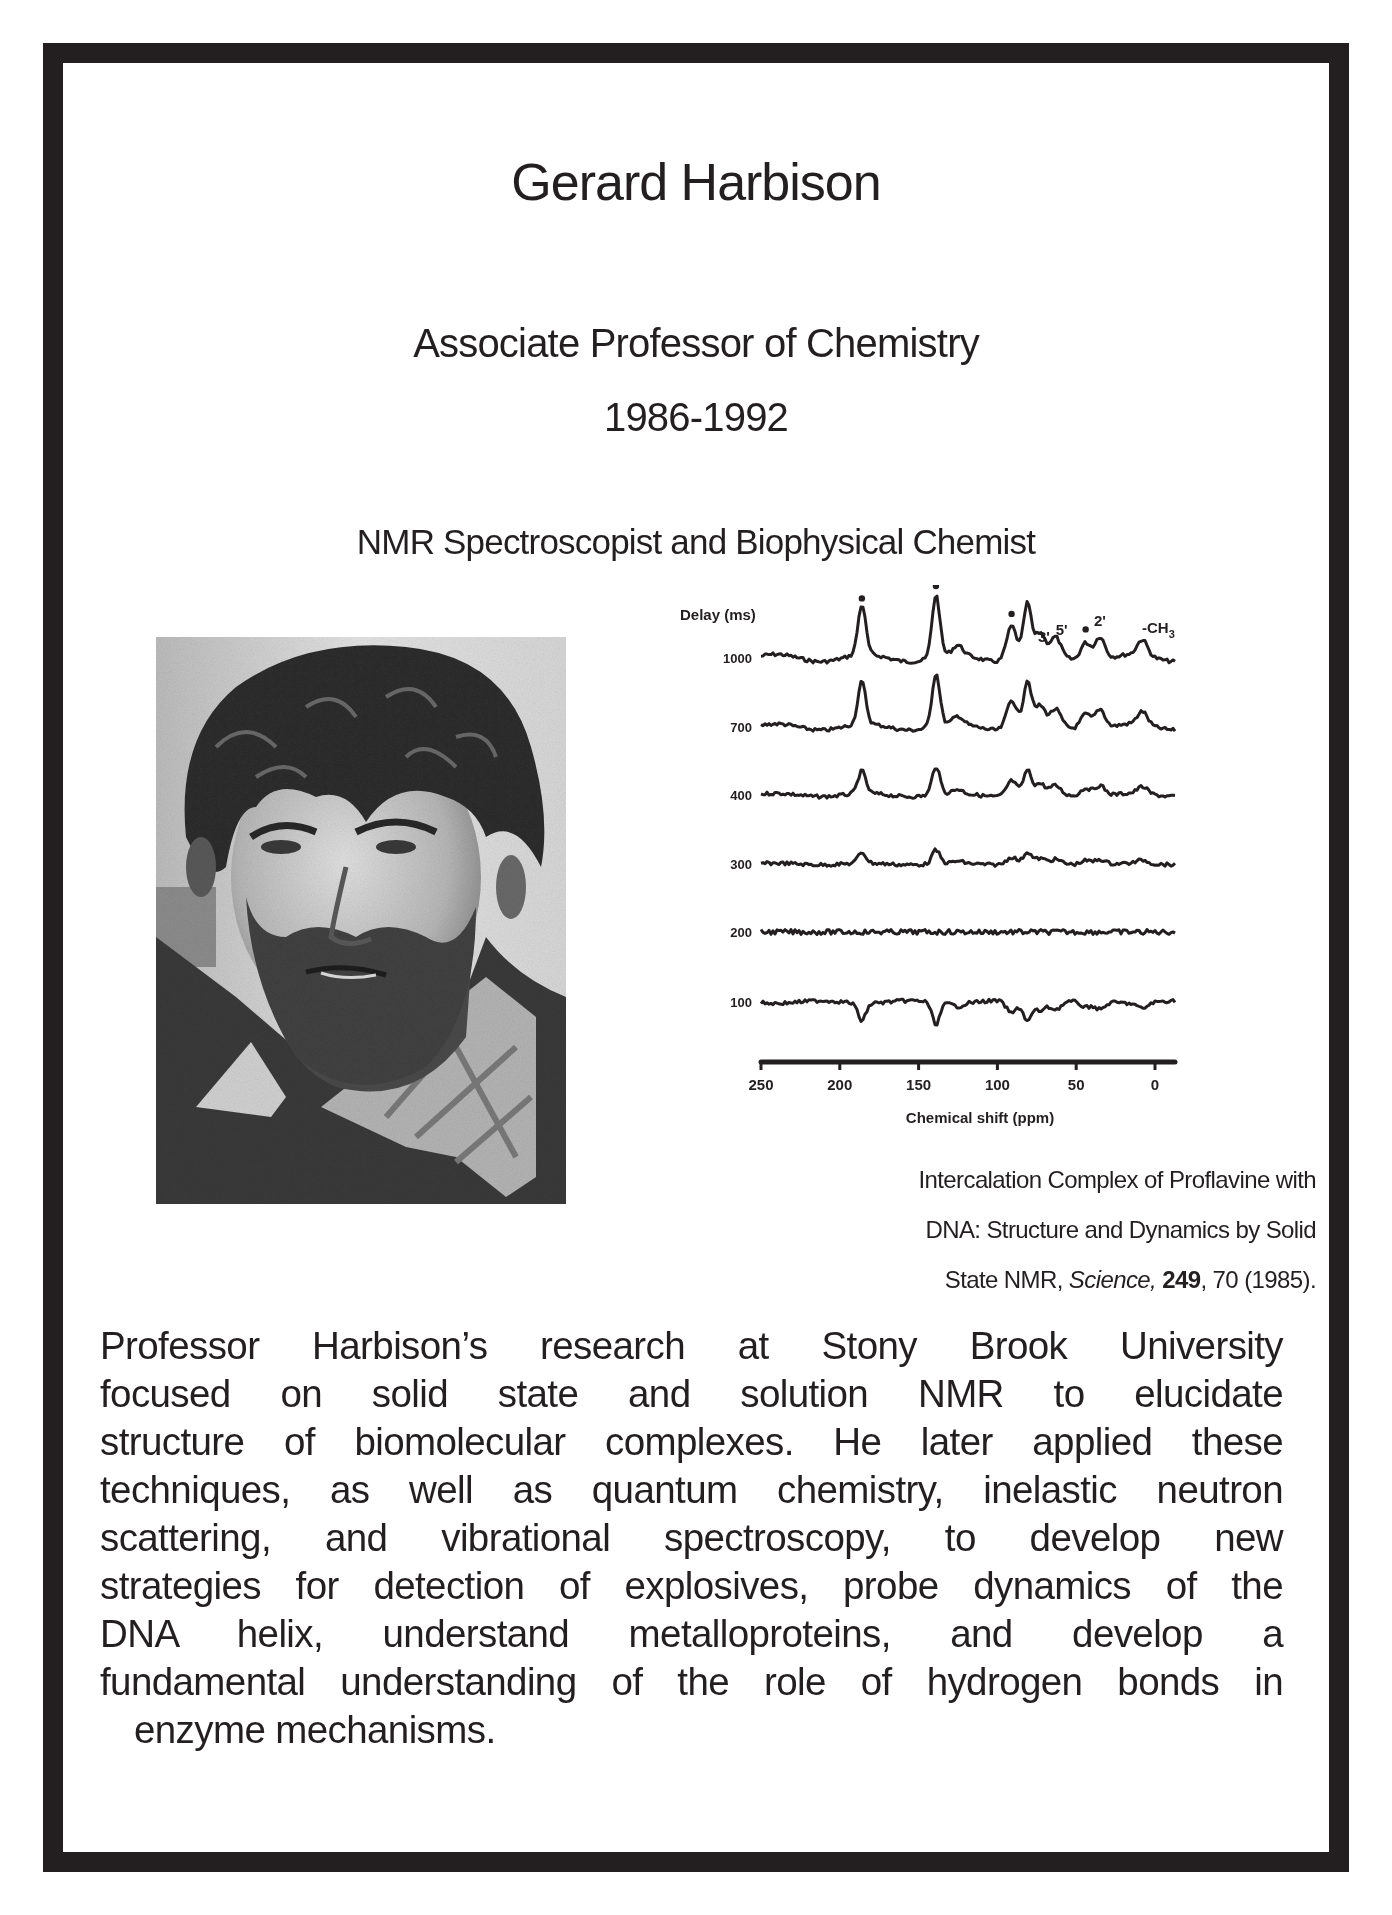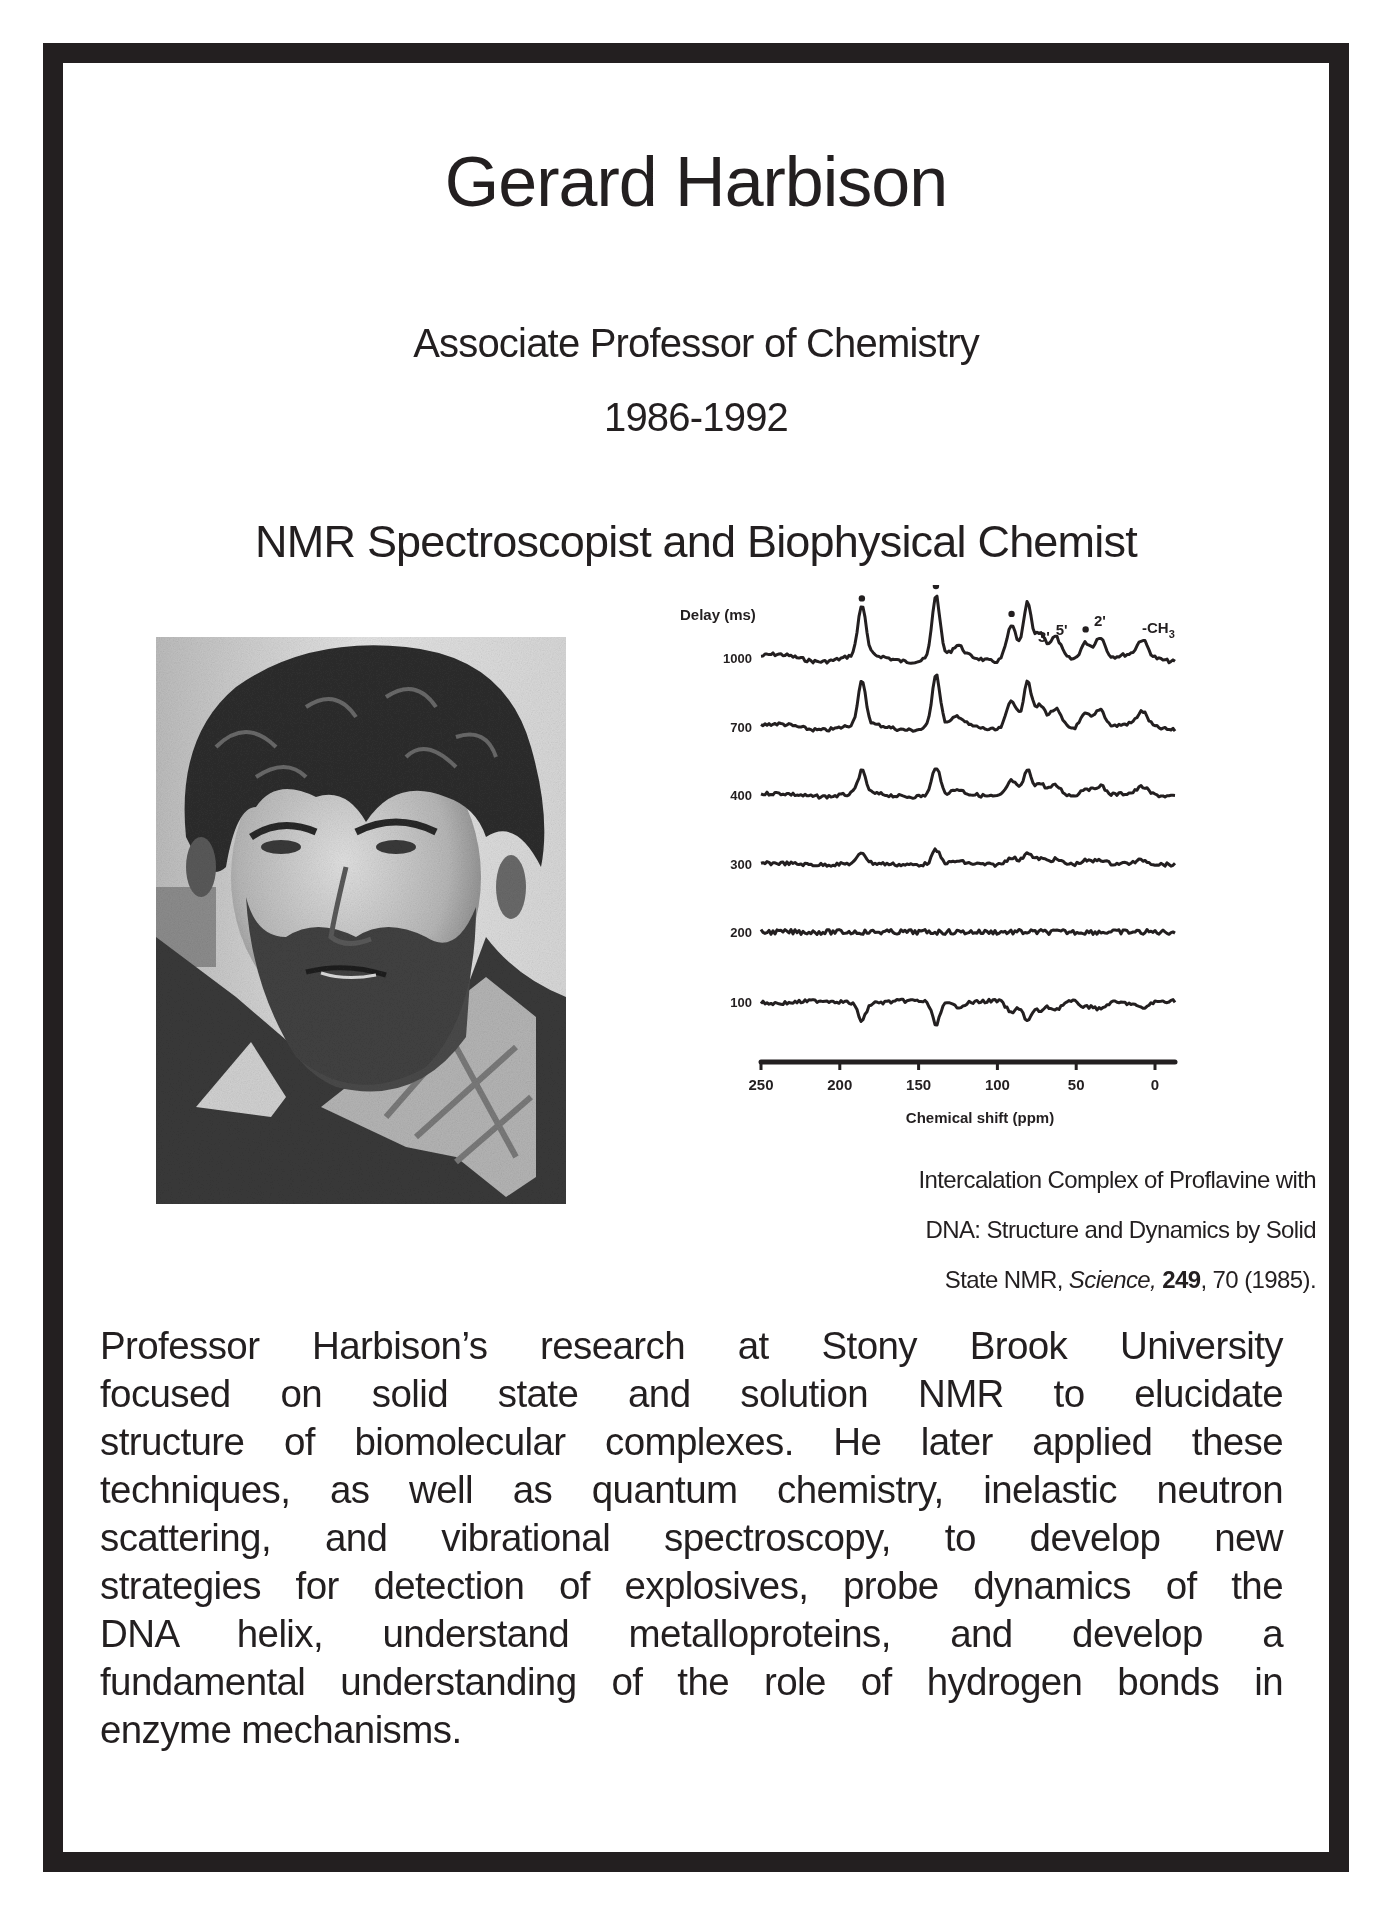--- a/index.html
+++ b/index.html
@@ -8,7 +8,7 @@
   .frame { position: absolute; left: 43px; top: 43px; width: 1306px; height: 1829px;
            box-sizing: border-box; border: 20px solid #231f20; background: #fff; }
   .title { position: absolute; left: 0; width: 1392px; top: 140px; text-align: center;
-           font-size: 70px; line-height: 84px; letter-spacing: -1px; }
+           font-size: 52px; line-height: 84px; letter-spacing: -1px; }
   .subtitle { position: absolute; left: 0; width: 1392px; text-align: center;
               font-size: 40px; line-height: 58px; letter-spacing: -0.8px; }
   .sub1 { top: 314px; }

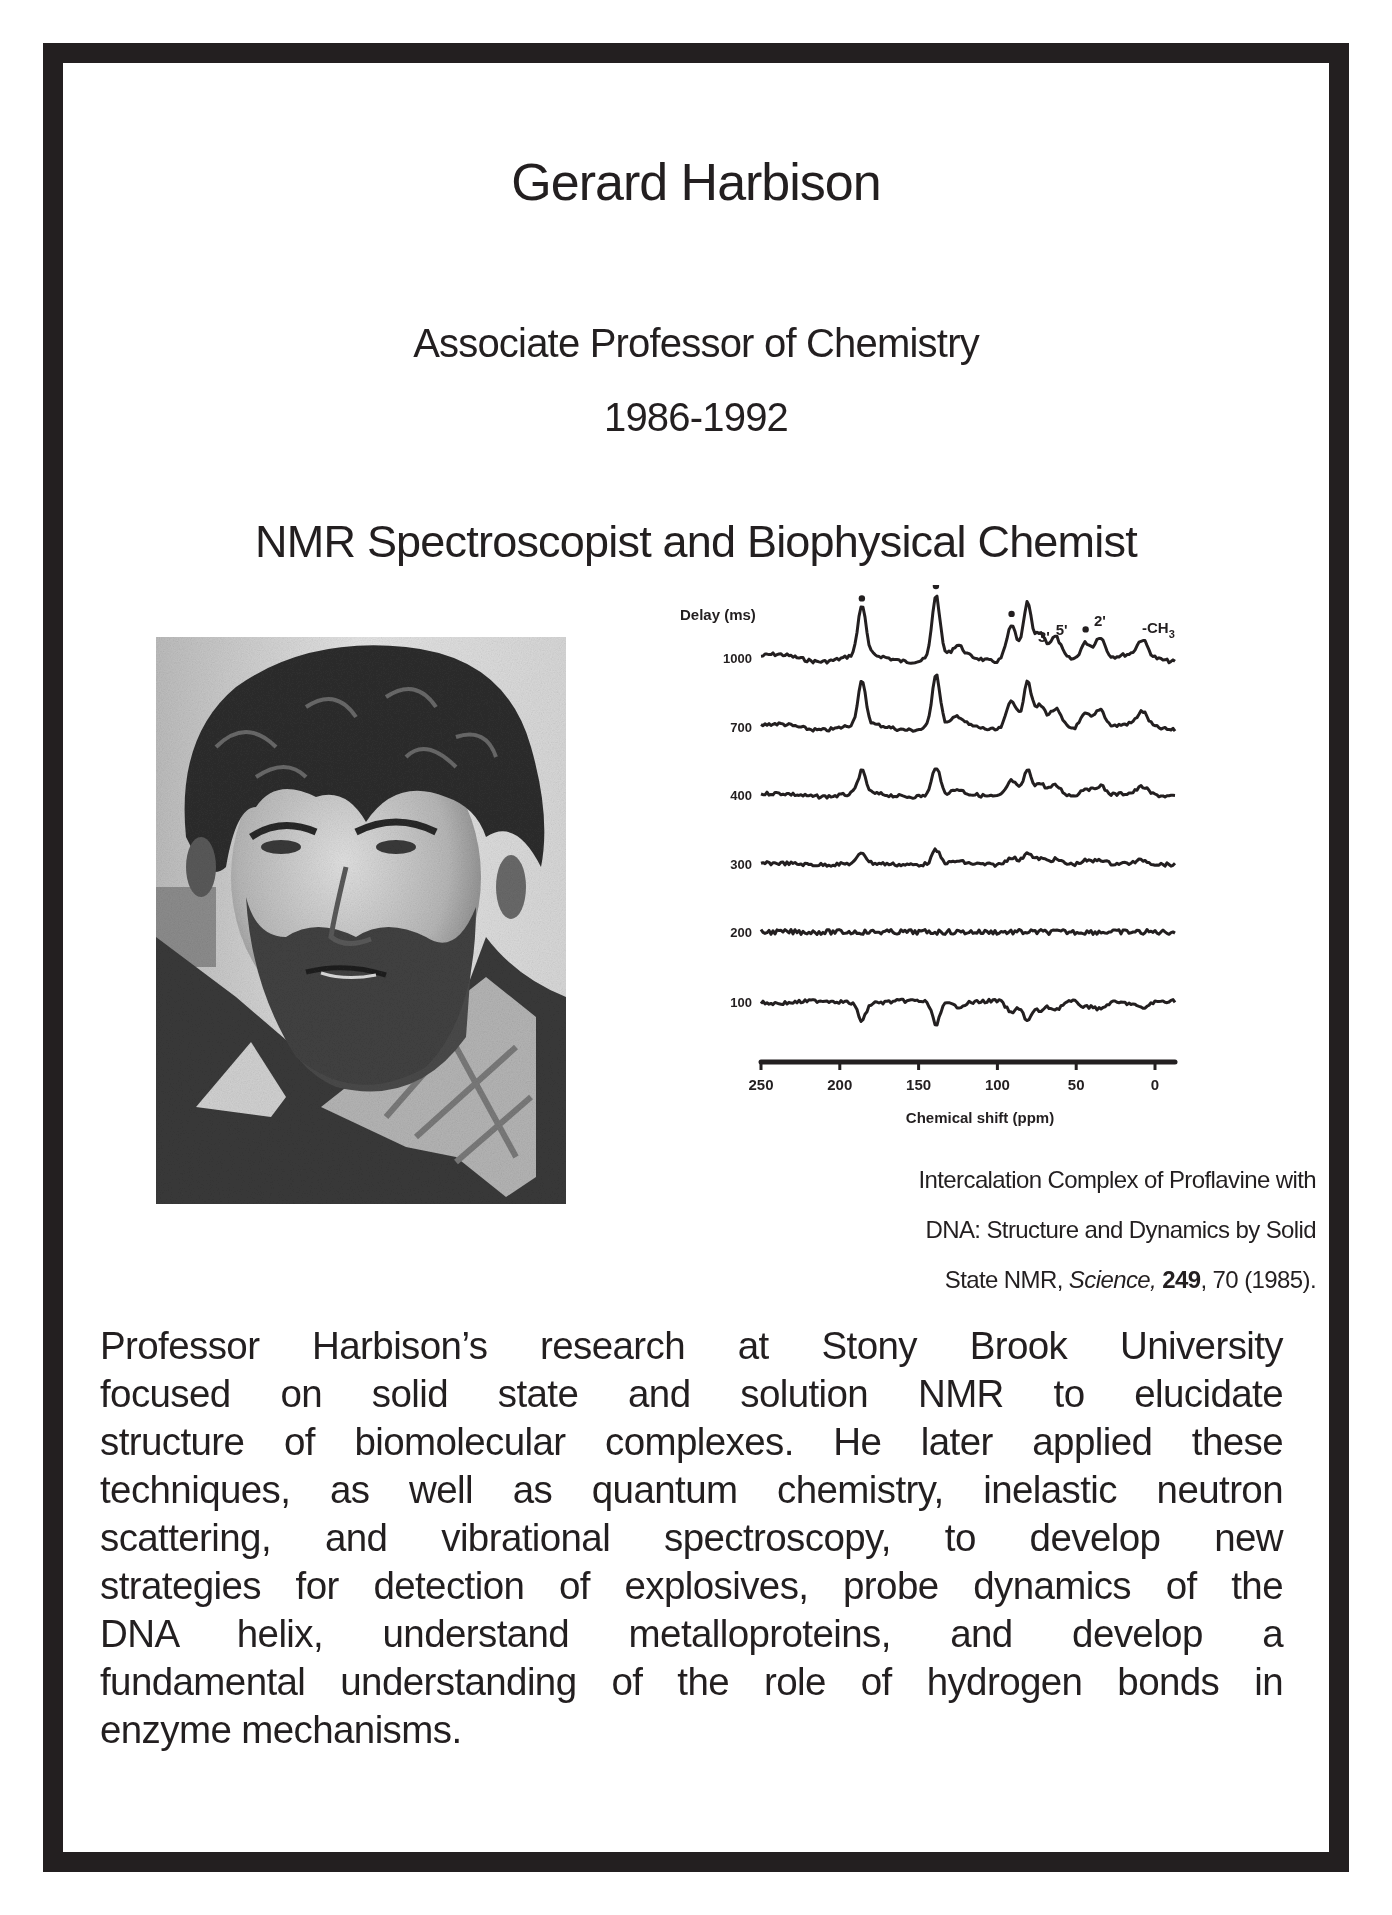--- a/index.html
+++ b/index.html
@@ -13,7 +13,7 @@
               font-size: 40px; line-height: 58px; letter-spacing: -0.8px; }
   .sub1 { top: 314px; }
   .sub2 { top: 388px; }
-  .sub3 { top: 513px; font-size: 45px; }
+  .sub3 { top: 513px; font-size: 35px; }
   .photo { position: absolute; left: 156px; top: 637px; width: 410px; height: 567px; overflow: hidden; background: #cfcfcf; }
   .photo svg { display: block; }
   .chart { position: absolute; left: 680px; top: 585px; width: 520px; height: 550px; }

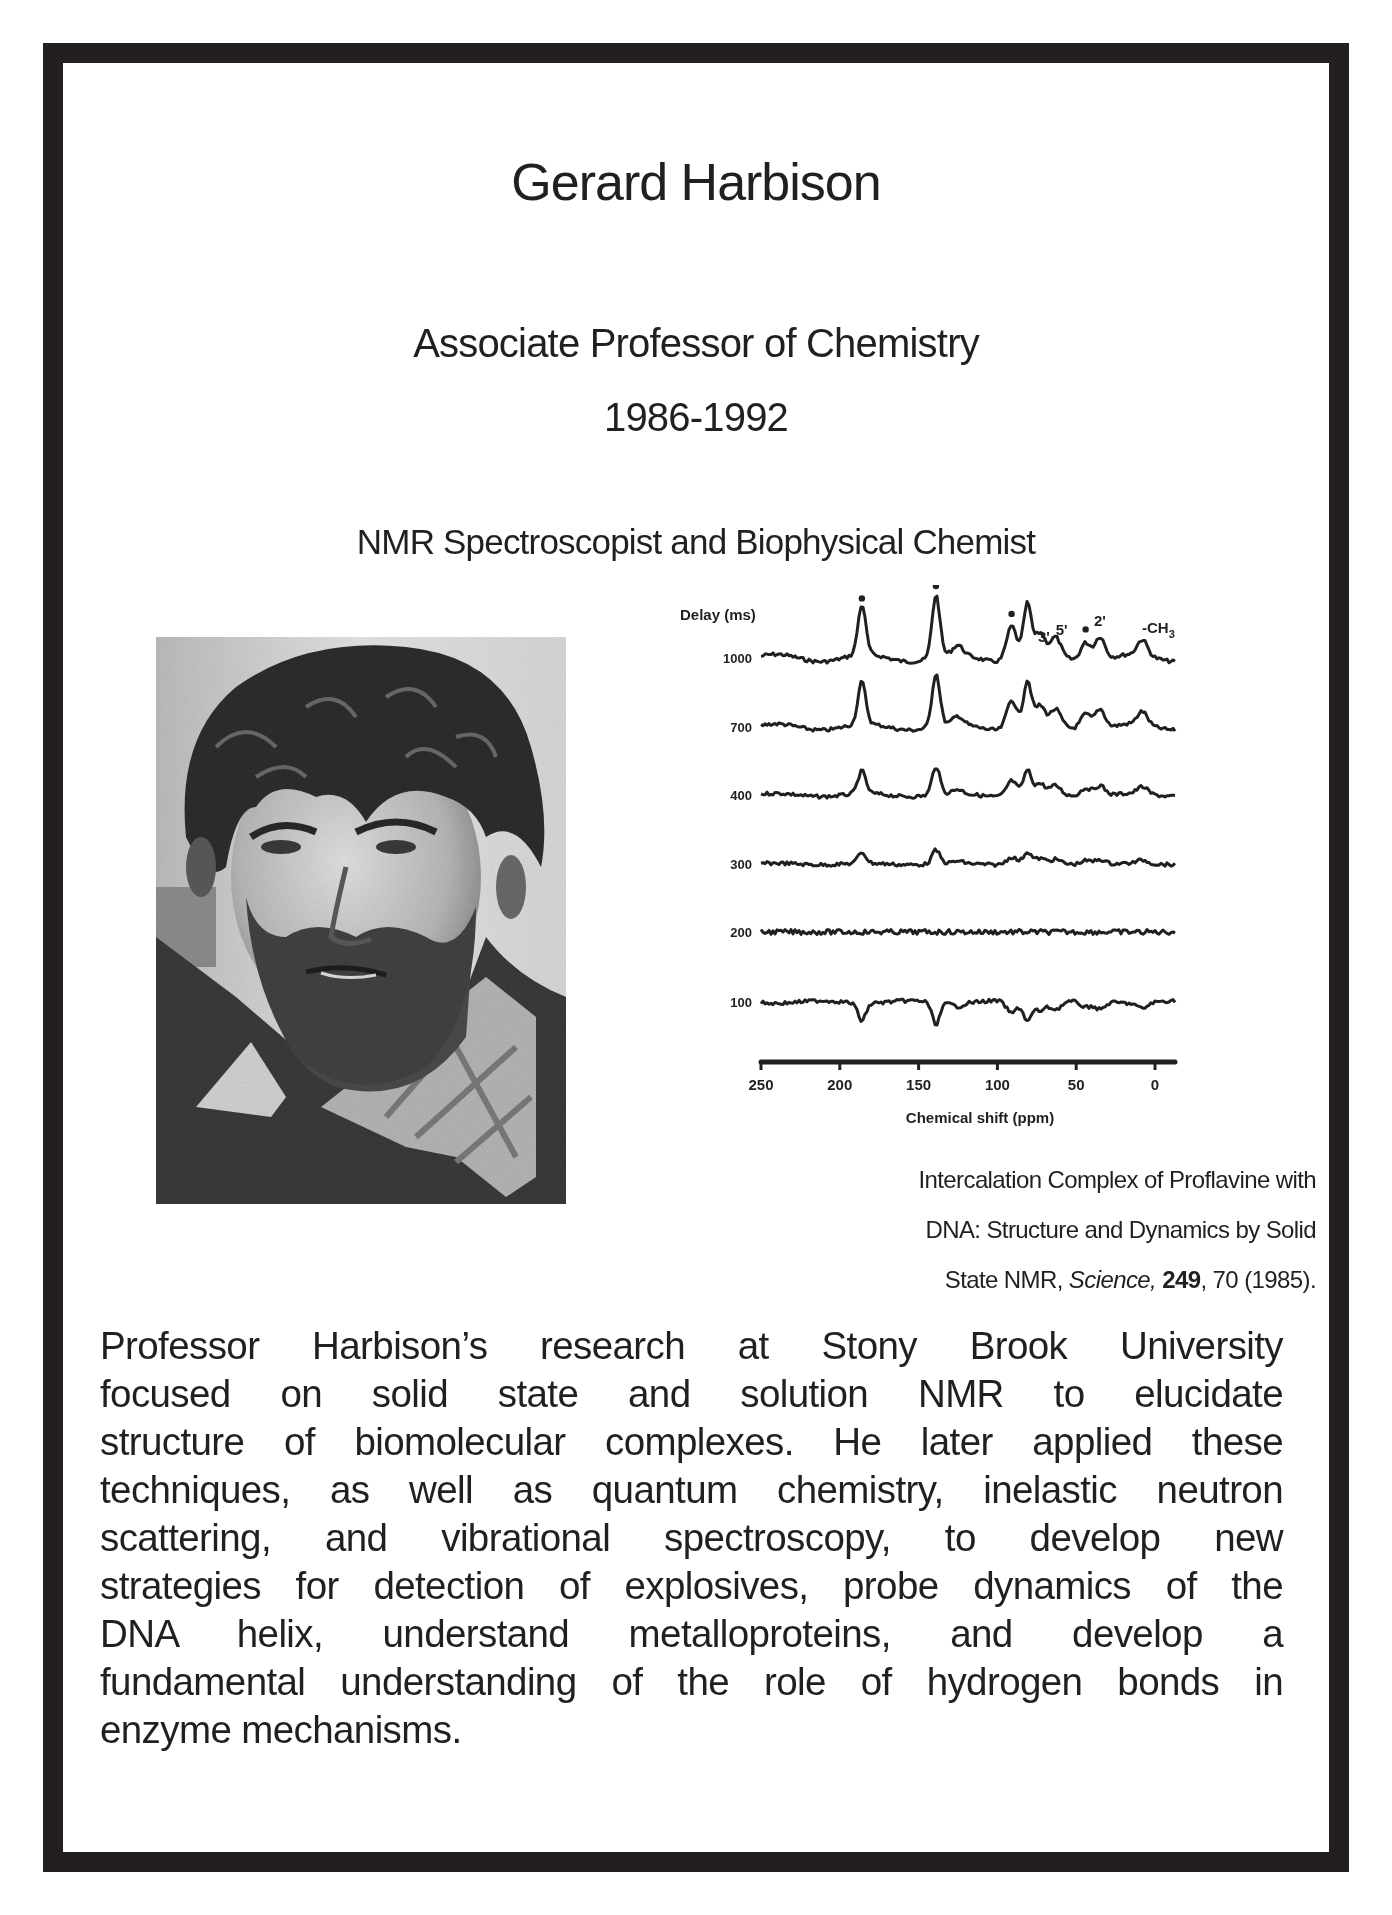--- a/index.html
+++ b/index.html
@@ -25,7 +25,7 @@
                font-size: 38.5px; line-height: 48px; text-align: justify; text-align-last: left;
                letter-spacing: -0.6px; }
   .body-text .ln { display: block; text-align: justify; text-align-last: justify; height: 48px; white-space: nowrap; }
-  .body-text .ln.last { text-align-last: left; }
+  .body-text .ln.last { text-align-last: left; margin-left: 34px; }
   .chart text { font-family: "Liberation Sans", "DejaVu Sans", sans-serif; font-weight: bold; fill: #231f20; }
 </style>
 </head>

